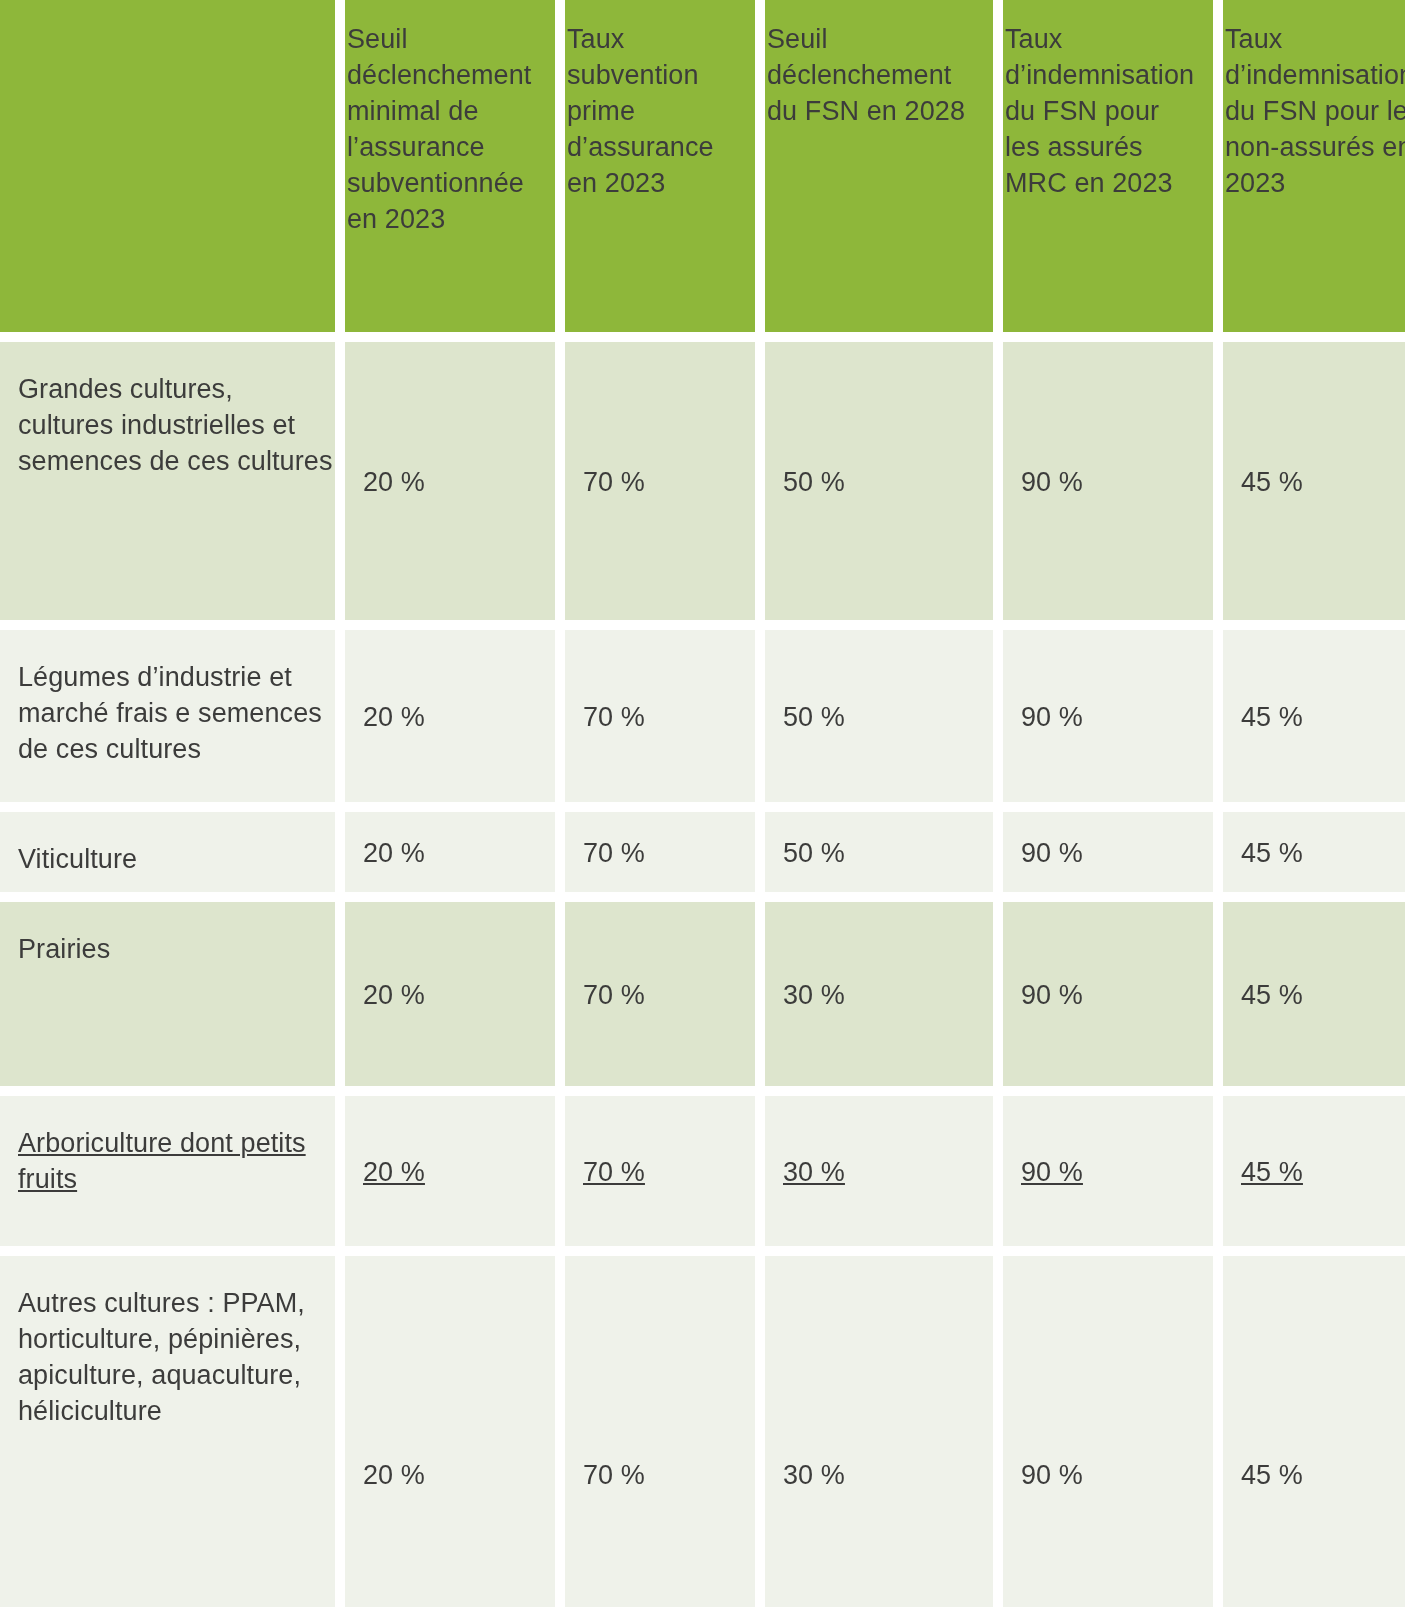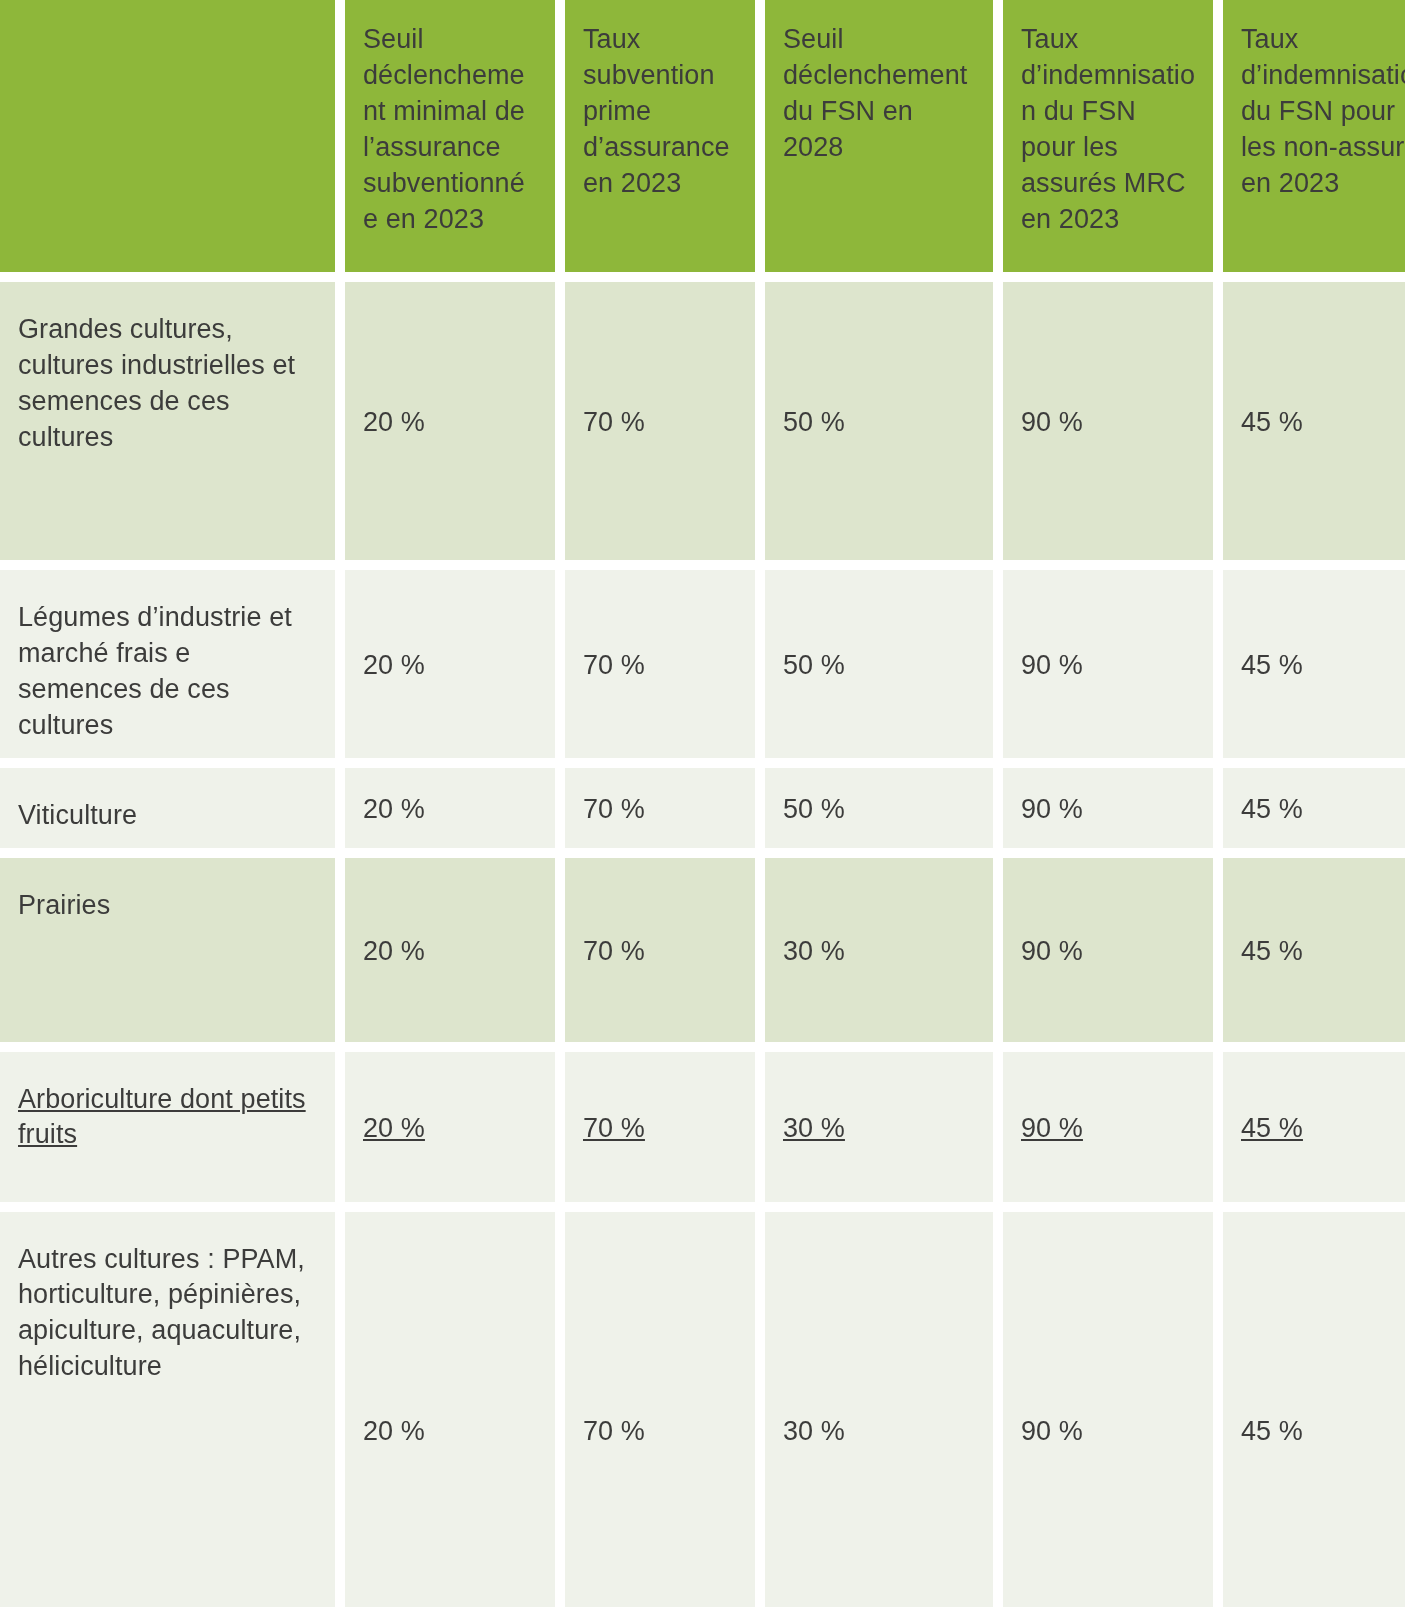--- a/index.html
+++ b/index.html
@@ -53,8 +53,8 @@
   
   thead th {
     background: #8eb73a;
-    height: 272px;
-    padding: 22px 18px 10px 18px;
+    height: 332px;
+    padding: 22px 18px 10px 2px;
     box-sizing: border-box;
   }
   thead th.corner-cell {

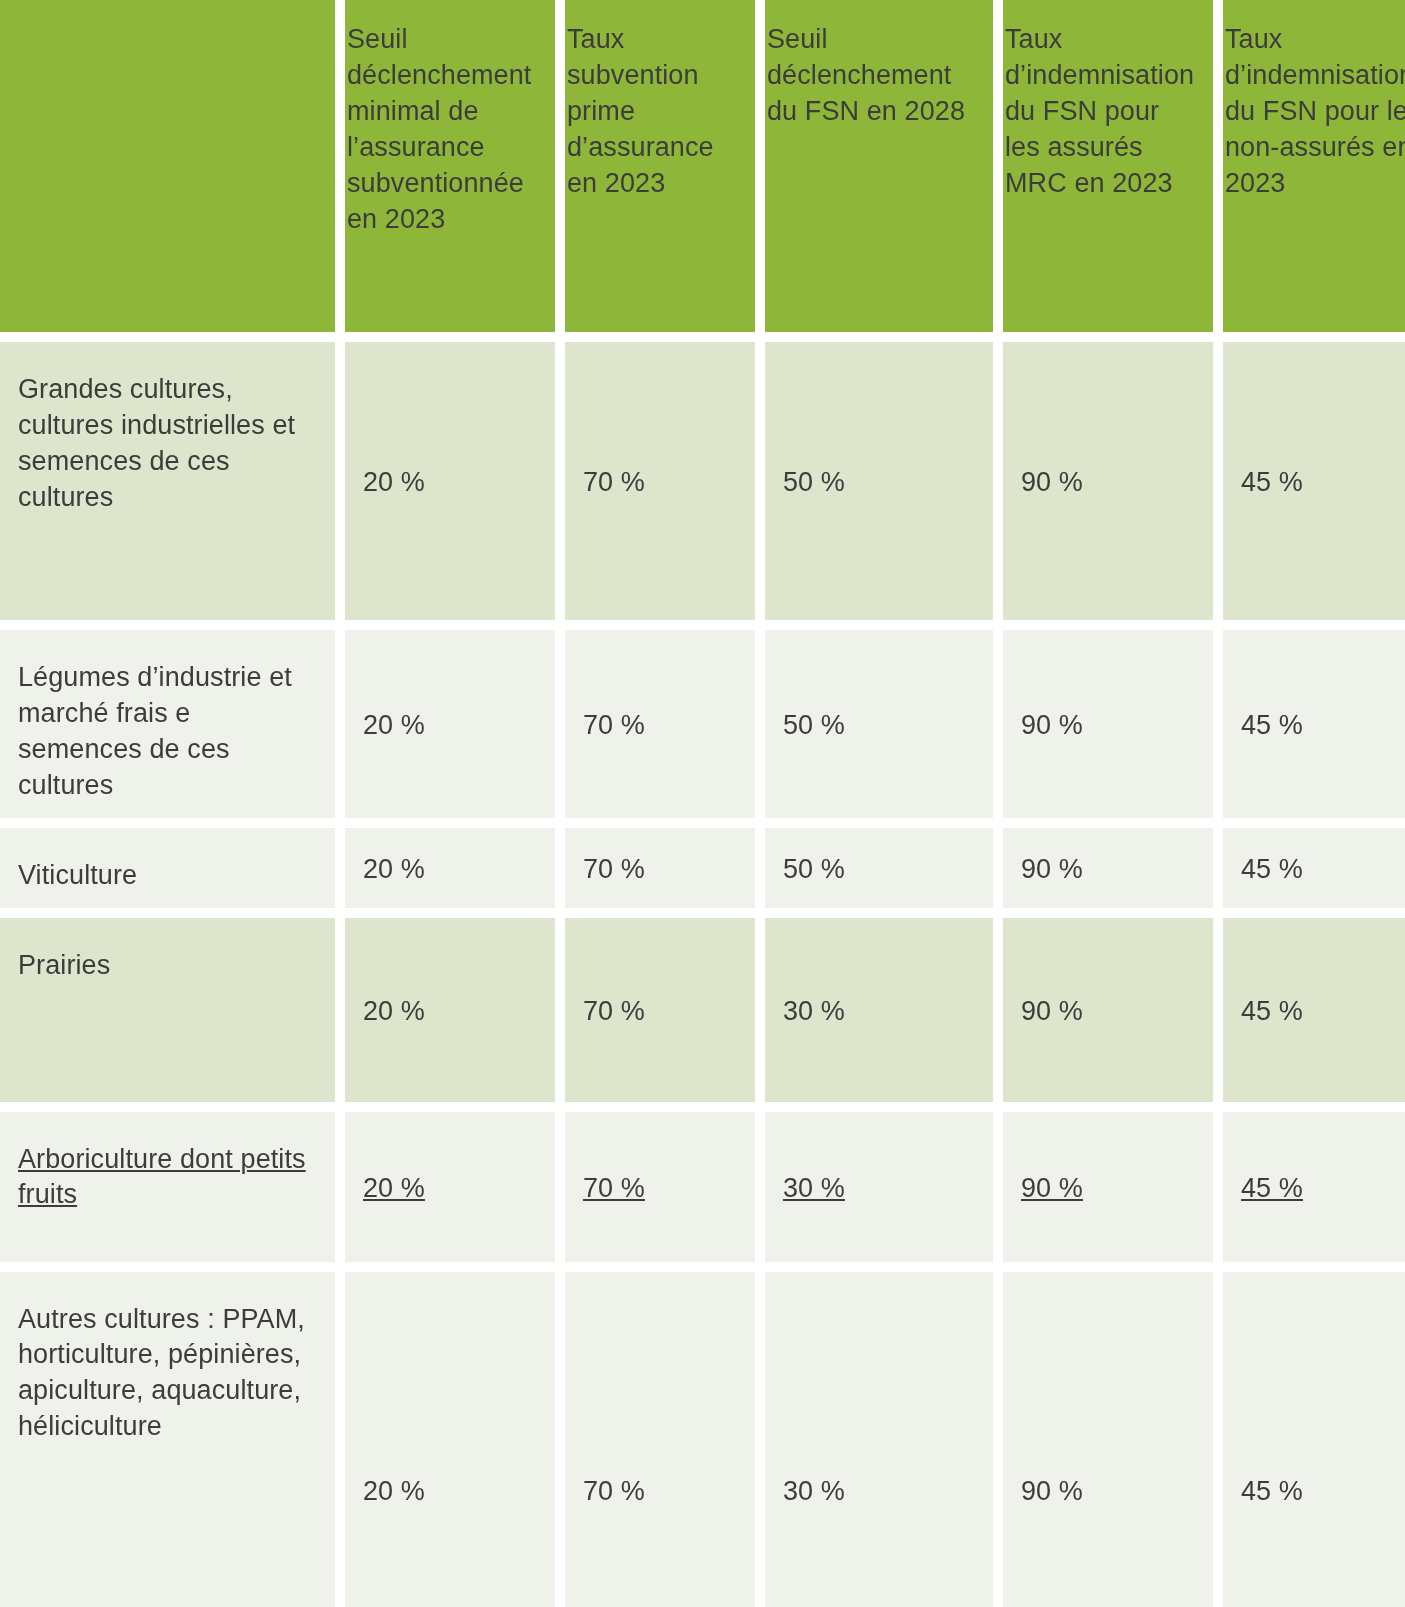--- a/index.html
+++ b/index.html
@@ -63,7 +63,7 @@
 
   
   tbody td {
-    padding: 18px 18px 14px 18px;
+    padding: 18px 0 14px 18px;
     box-sizing: border-box;
     background: #eff2ea;
   }

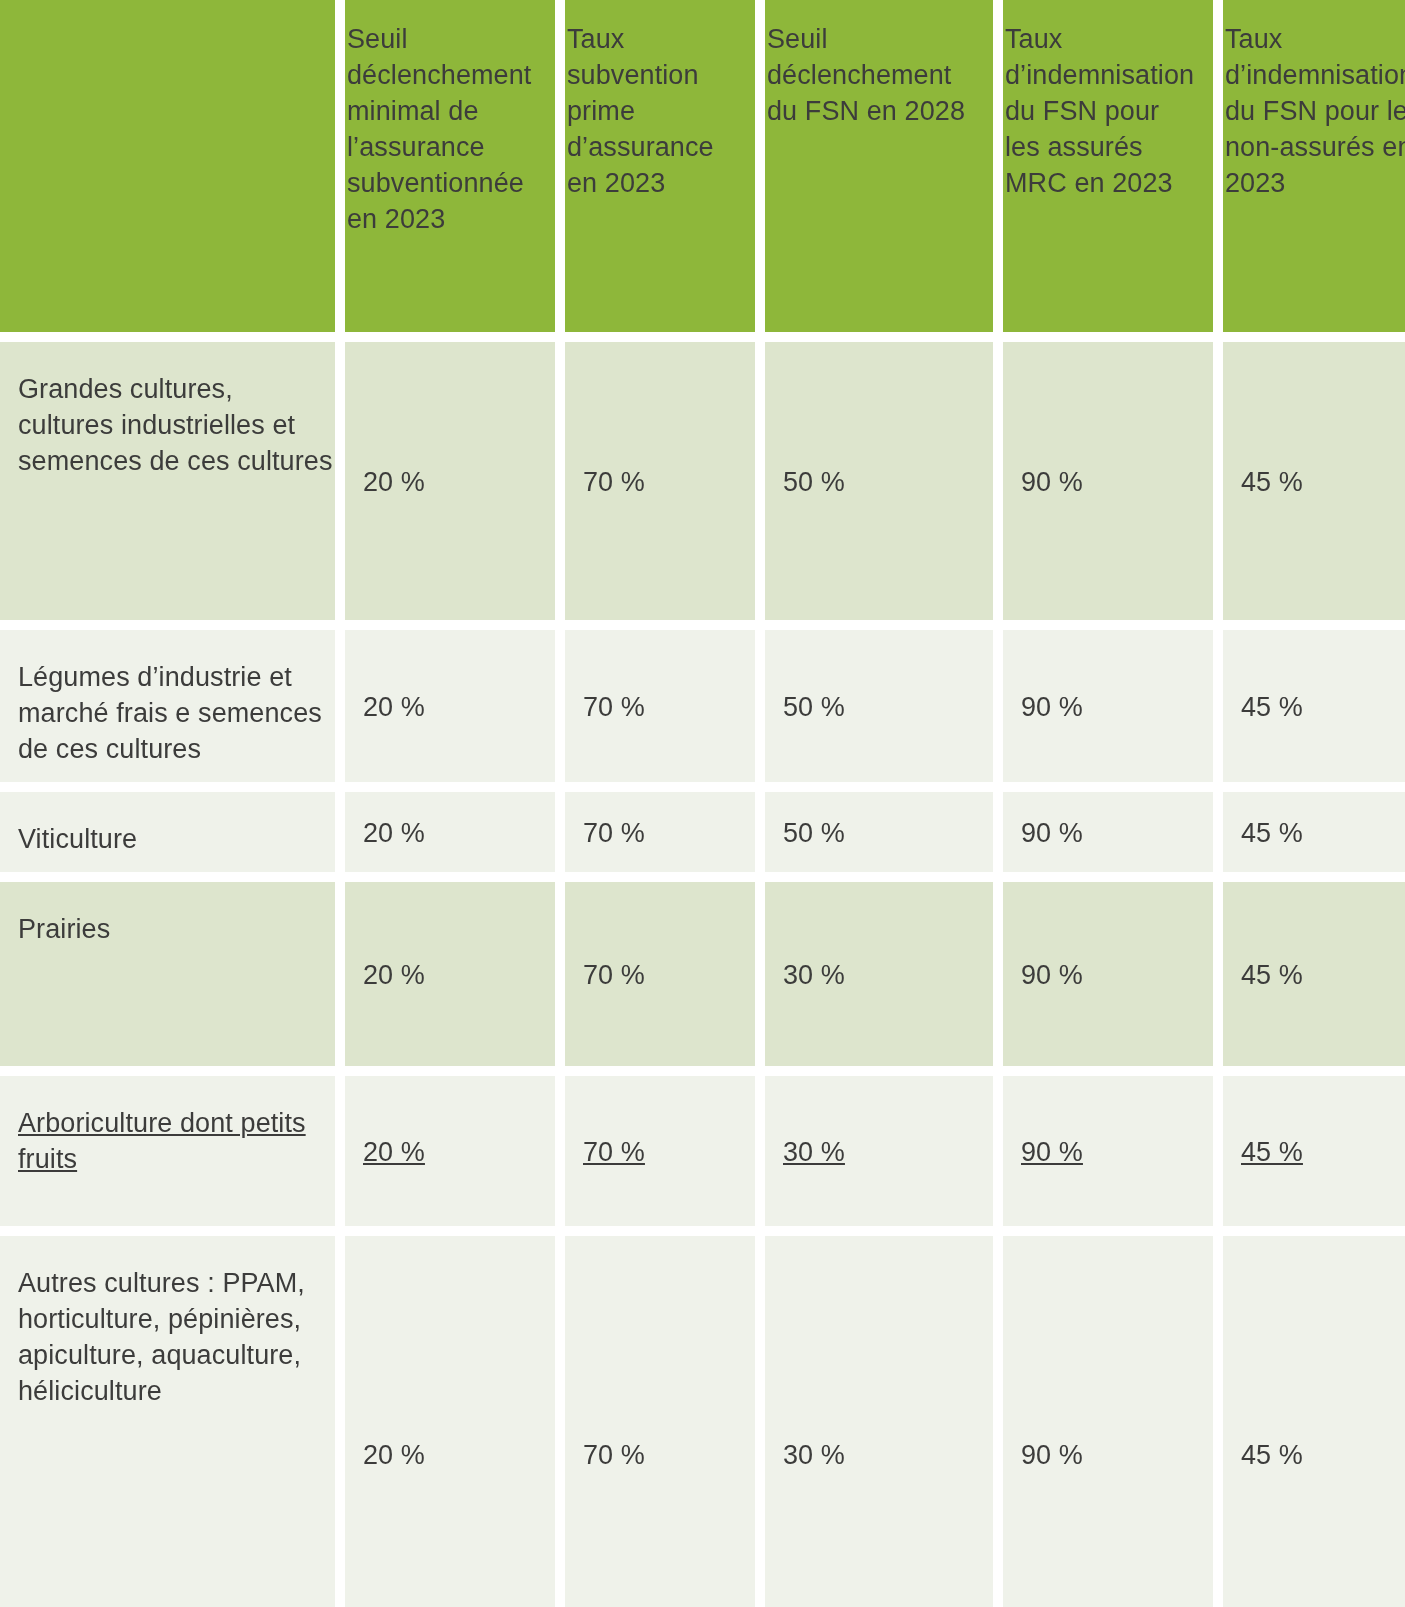--- a/index.html
+++ b/index.html
@@ -84,7 +84,7 @@
 
   
   tbody tr.r0 td { height: 278px; }
-  tbody tr.r1 td { height: 152px; }
+  tbody tr.r1 td { height: 172px; }
   tbody tr.r2 td { height: 77px; }
   tbody tr.r3 td { height: 184px; }
   tbody tr.r4 td { height: 150px; text-decoration: underline; }

